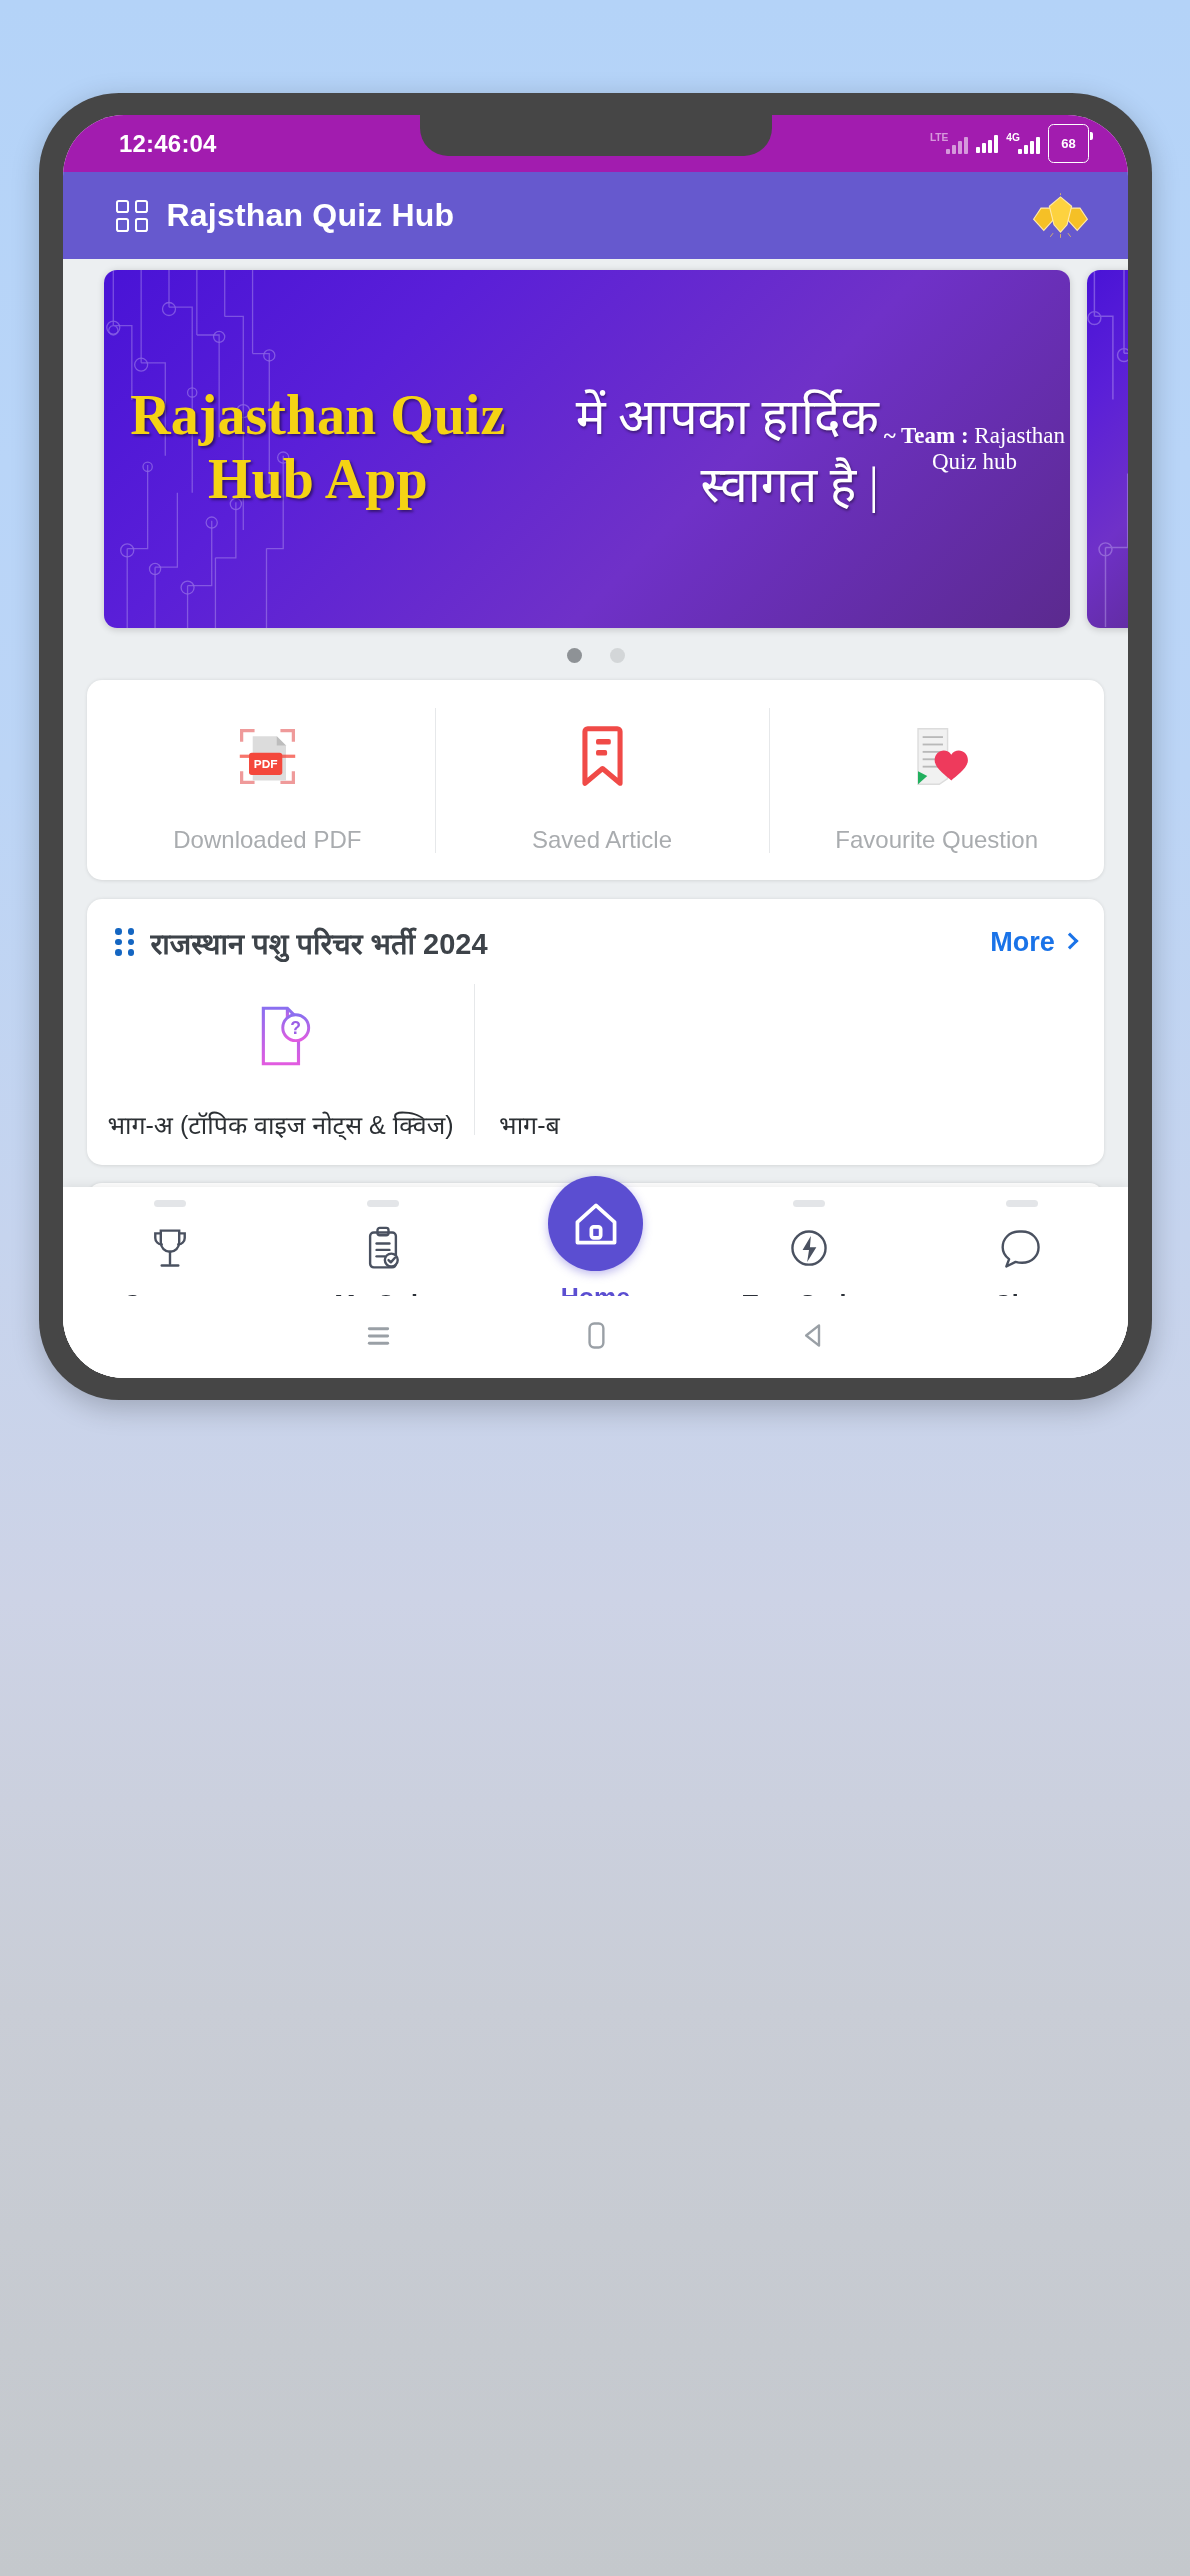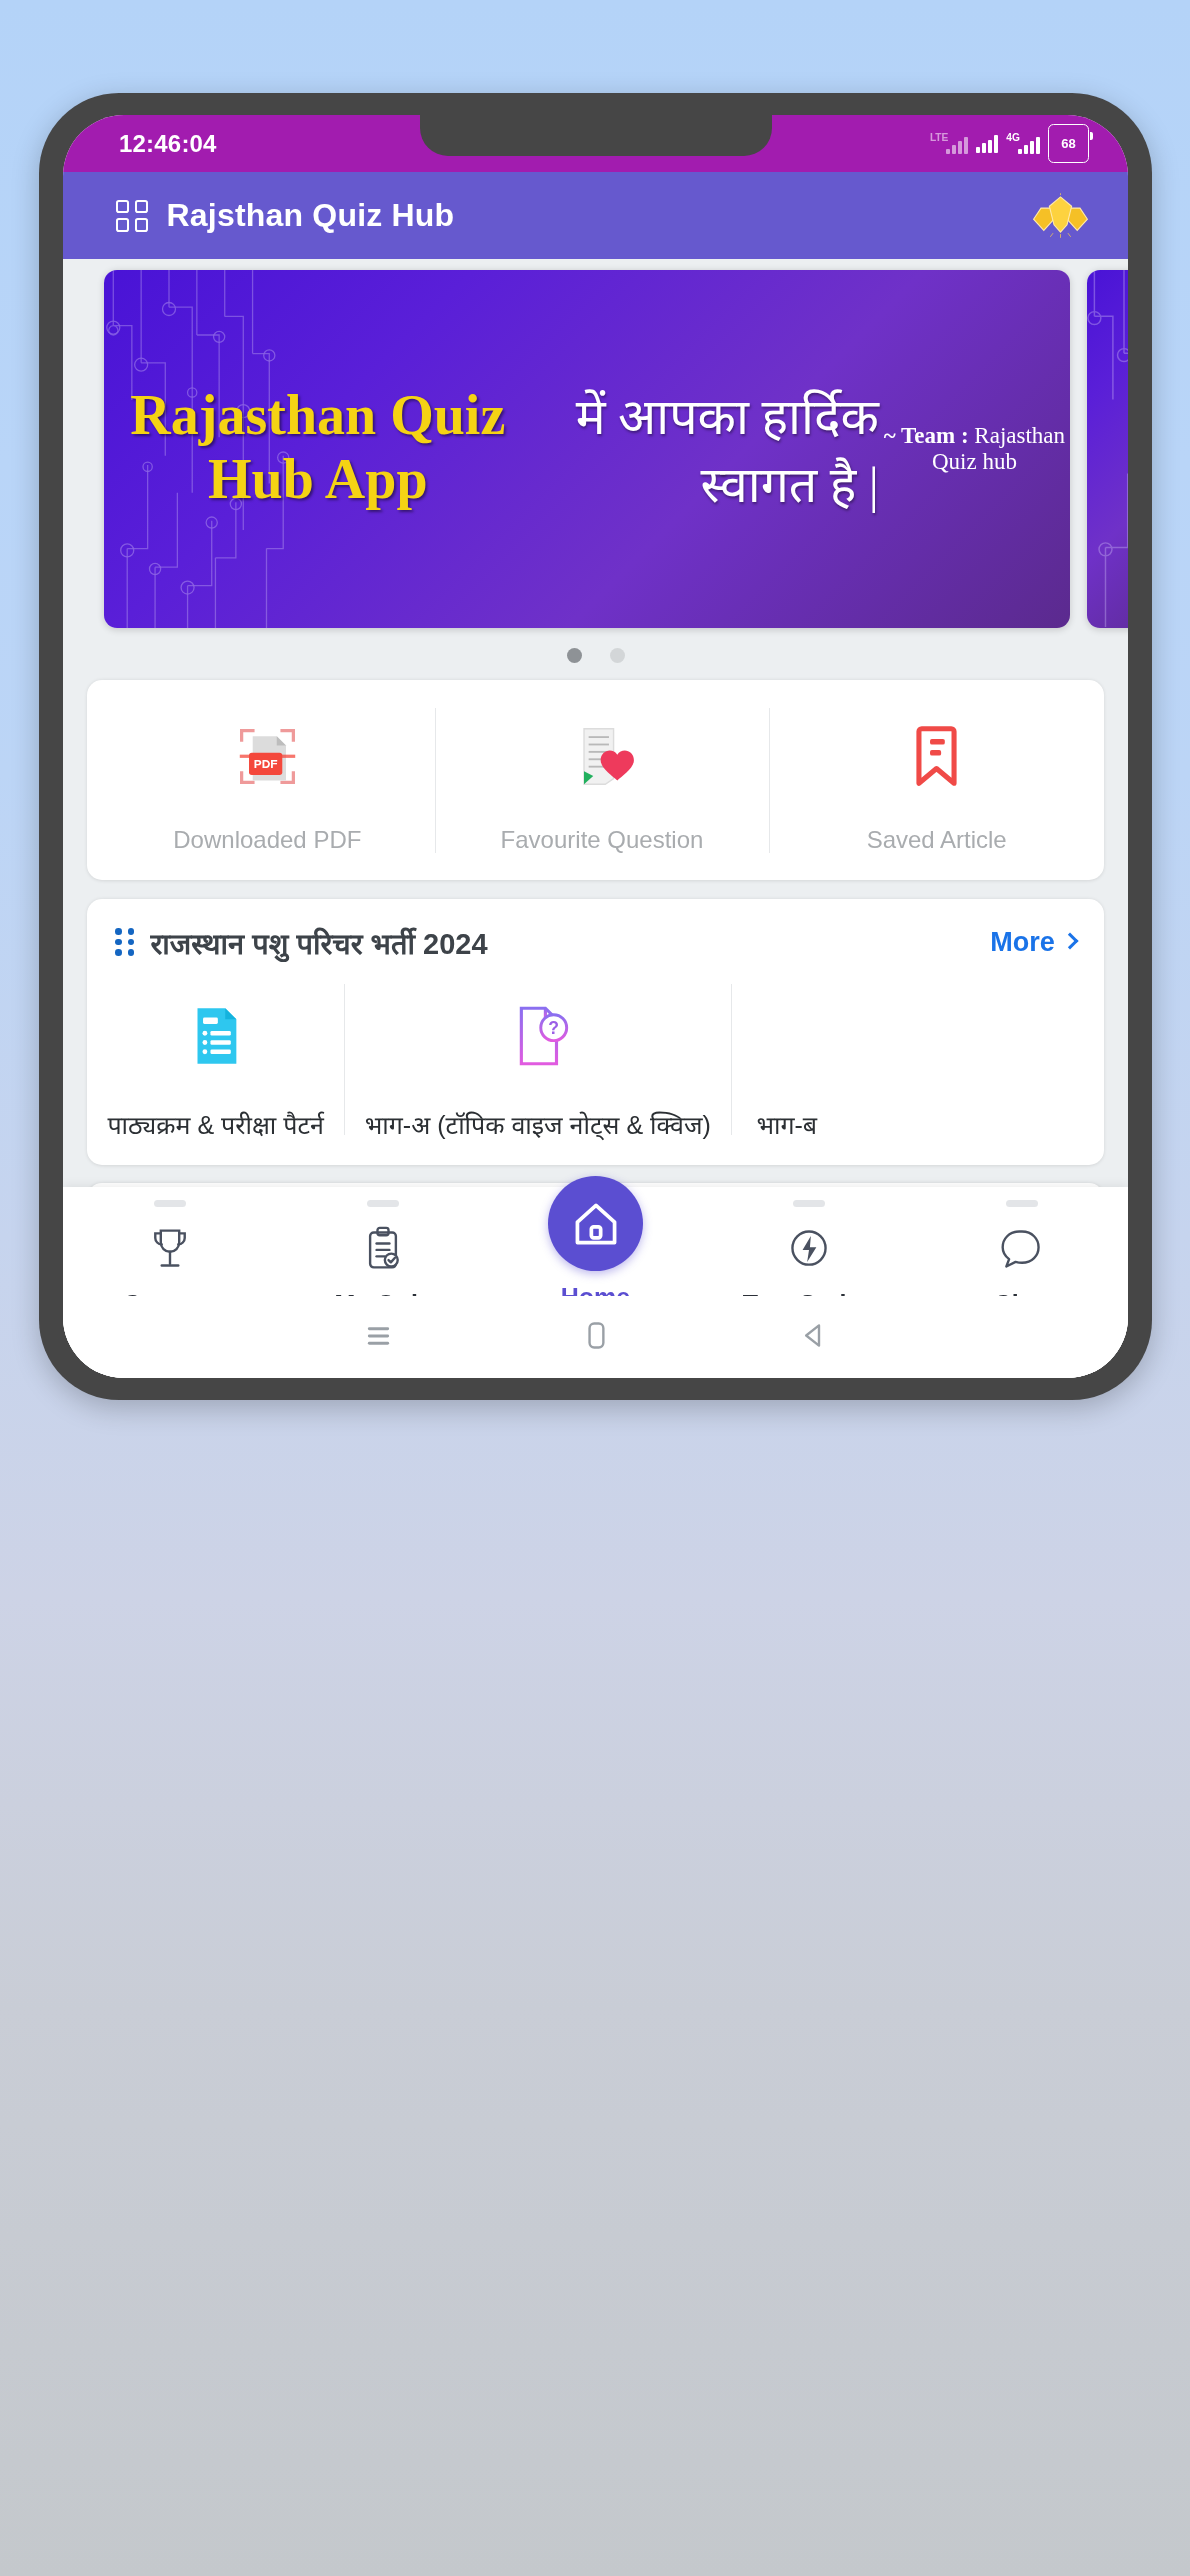--- a/index.html
+++ b/index.html
@@ -433,6 +433,17 @@
           <div class="quick-item">
             <div class="quick-ico">
               <svg width="85" height="85" viewBox="0 0 92 92">
+                <path d="M30 16 h32 a3 3 0 0 1 3 3 v56 l-19 -16 l-19 16 v-56 a3 3 0 0 1 3 -3 z" fill="none" stroke="#f04a47" stroke-width="5.5" stroke-linejoin="round"></path>
+                <rect x="39" y="27" width="16" height="6" rx="2" fill="#f04a47"></rect>
+                <rect x="39" y="39" width="12" height="6" rx="2" fill="#f04a47"></rect>
+              </svg>
+            </div>
+            <div class="quick-label">Saved Article</div>
+          </div>
+
+          <div class="quick-item">
+            <div class="quick-ico">
+              <svg width="85" height="85" viewBox="0 0 92 92">
                 <path d="M26 16 h32 v54 l-9 6 h-23 z" fill="#f1f1f1" stroke="#dcdcdc" stroke-width="1.5"></path>
                 <g stroke="#b9b9b9" stroke-width="2">
                   <line x1="31" y1="25" x2="53" y2="25"></line>
@@ -446,17 +457,6 @@
               </svg>
             </div>
             <div class="quick-label">Favourite Question</div>
-          </div>
-
-          <div class="quick-item">
-            <div class="quick-ico">
-              <svg width="85" height="85" viewBox="0 0 92 92">
-                <path d="M30 16 h32 a3 3 0 0 1 3 3 v56 l-19 -16 l-19 16 v-56 a3 3 0 0 1 3 -3 z" fill="none" stroke="#f04a47" stroke-width="5.5" stroke-linejoin="round"></path>
-                <rect x="39" y="27" width="16" height="6" rx="2" fill="#f04a47"></rect>
-                <rect x="39" y="39" width="12" height="6" rx="2" fill="#f04a47"></rect>
-              </svg>
-            </div>
-            <div class="quick-label">Saved Article</div>
           </div>
 
         </div>

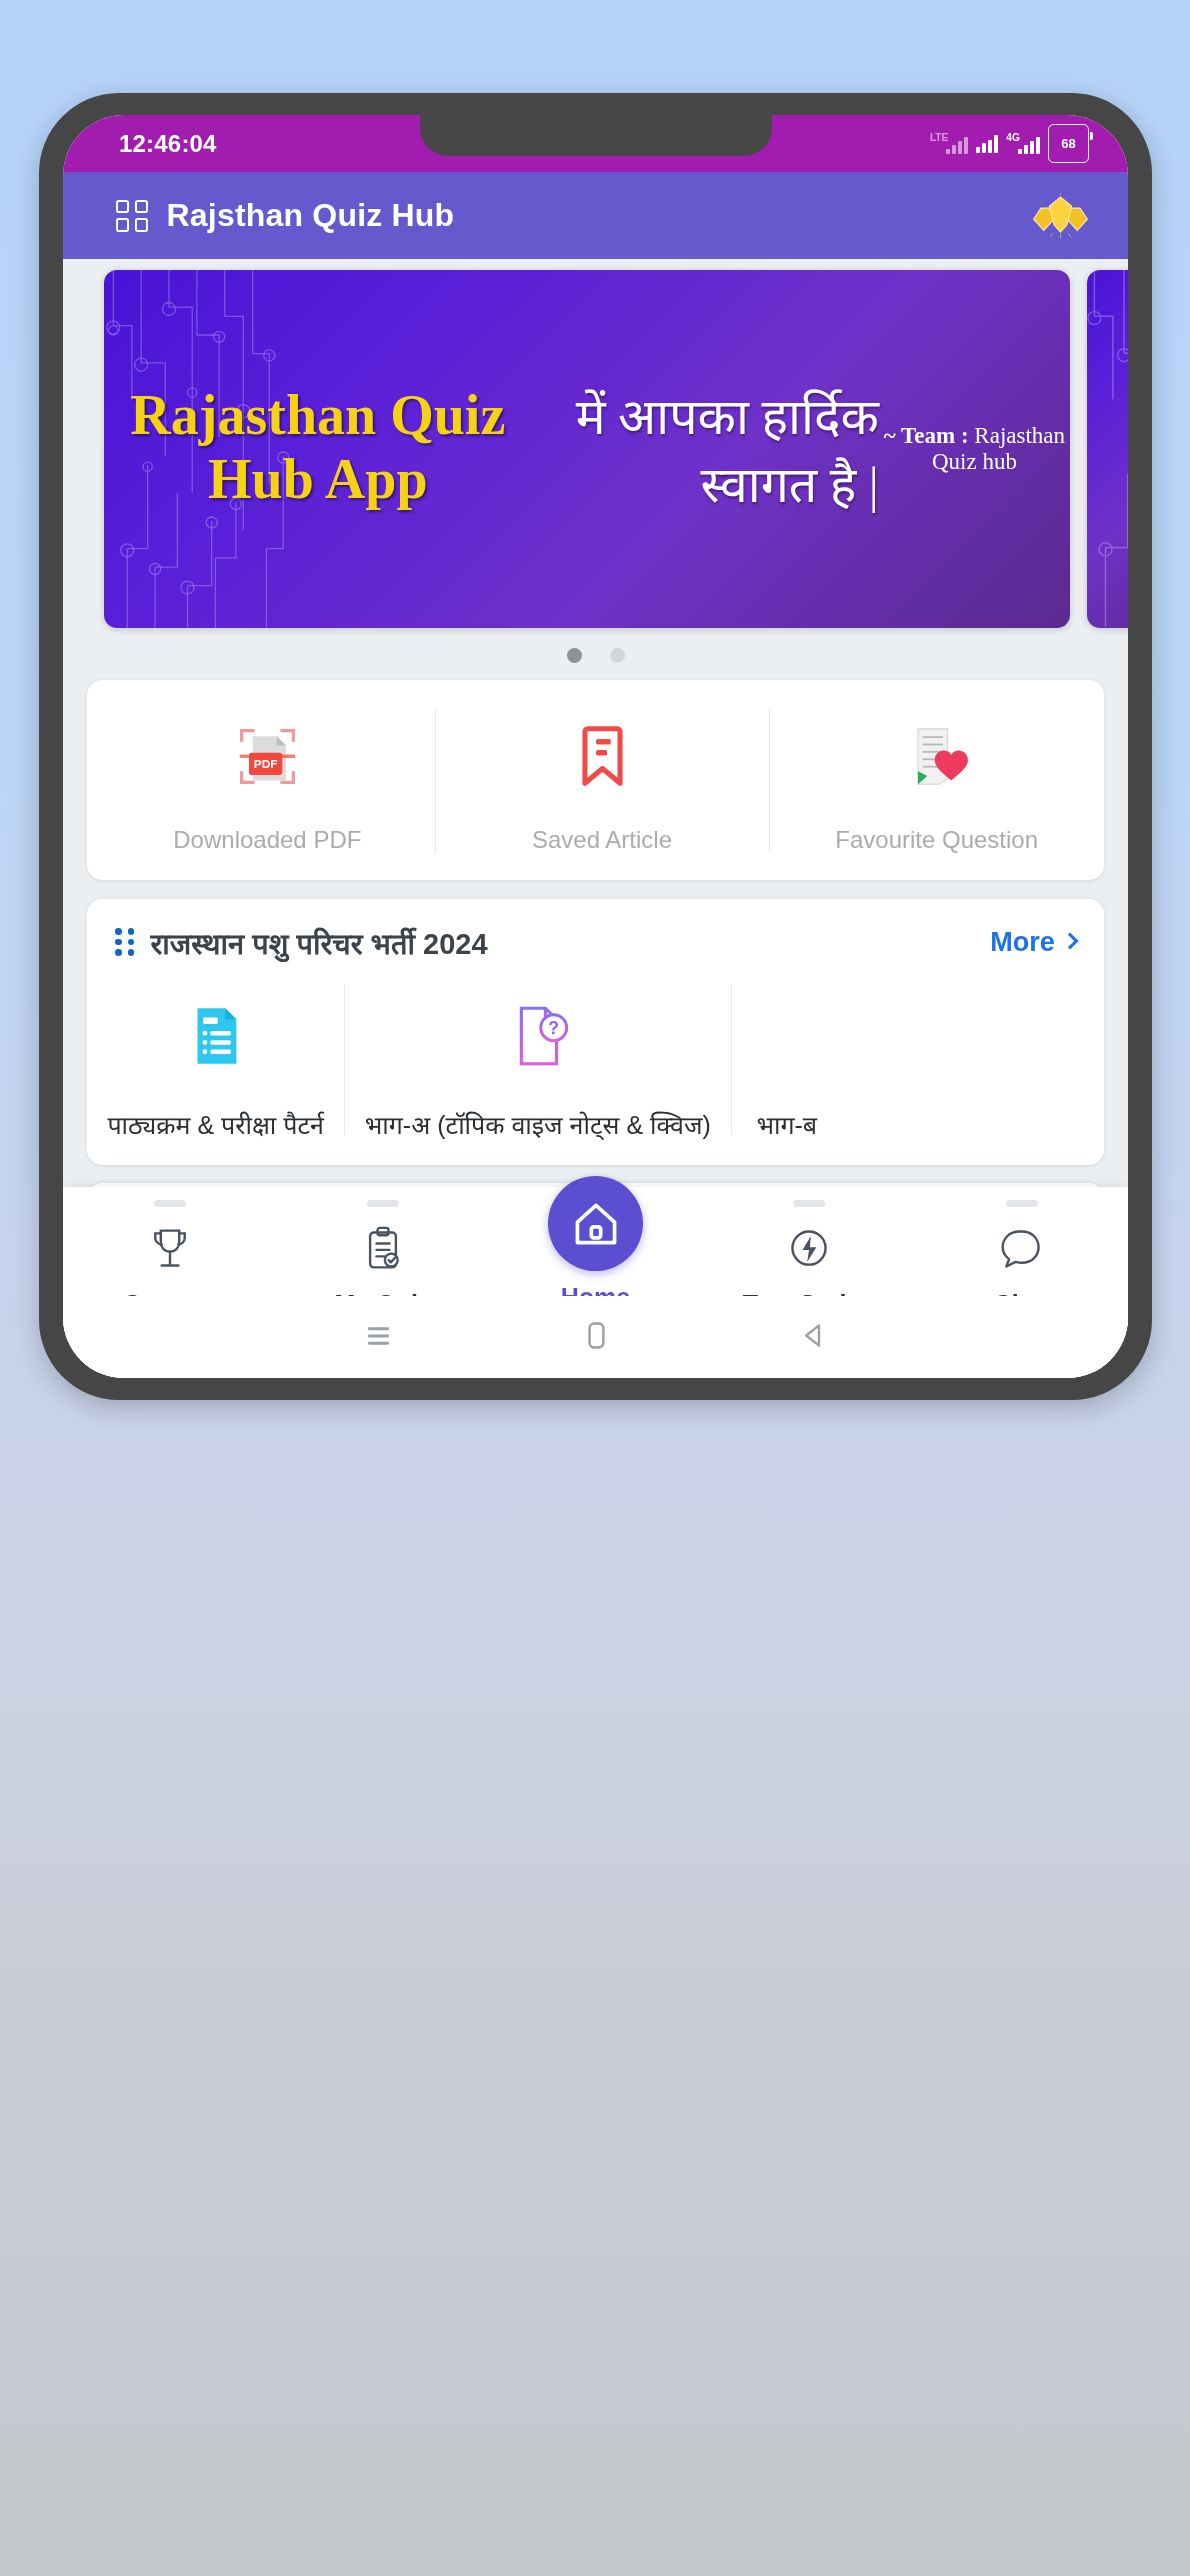--- a/index.html
+++ b/index.html
@@ -482,24 +482,6 @@
           <div class="sec-item">
             <div class="sec-ico">
               <svg width="74" height="74" viewBox="0 0 80 80">
-                <path d="M20 10 h30 l12 12 v48 h-42 z" fill="#2ec7ef"></path>
-                <path d="M50 10 l12 12 h-12 z" fill="#14b3de"></path>
-                <g fill="#ffffff">
-                  <rect x="26" y="20" width="16" height="7" rx="1.5"></rect>
-                  <circle cx="28" cy="37" r="2.6"></circle>
-                    <rect x="34" y="34.5" width="22" height="5" rx="1.5"></rect>
-                  <circle cx="28" cy="47" r="2.6"></circle>
-                    <rect x="34" y="44.5" width="22" height="5" rx="1.5"></rect>
-                  <circle cx="28" cy="57" r="2.6"></circle>
-                    <rect x="34" y="54.5" width="22" height="5" rx="1.5"></rect>
-                </g>
-              </svg>
-            </div>
-            <div class="sec-label">पाठ्यक्रम &amp; परीक्षा पैटर्न</div>
-          </div>
-          <div class="sec-item">
-            <div class="sec-ico">
-              <svg width="74" height="74" viewBox="0 0 80 80">
                 <defs>
                   <linearGradient id="gq" x1="0" y1="0" x2="0" y2="1">
                     <stop offset="0%" stop-color="#8a6ff0"></stop>

